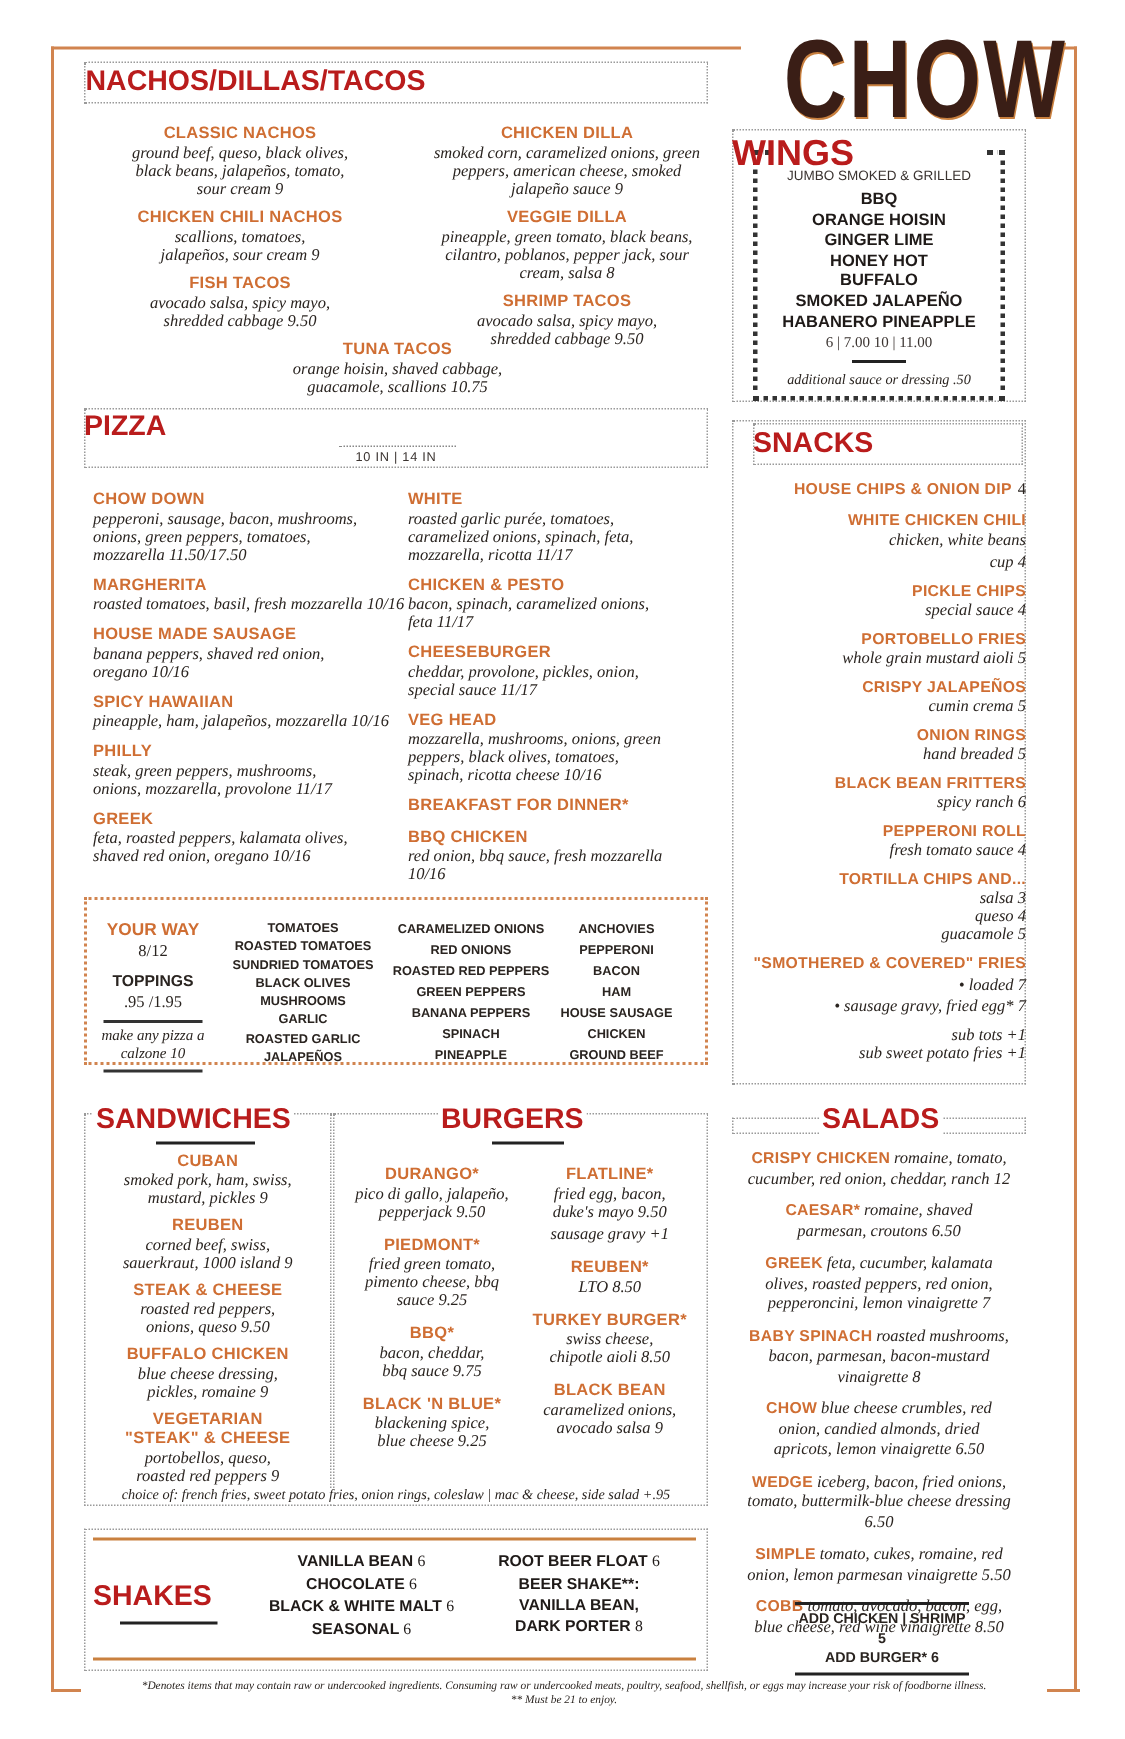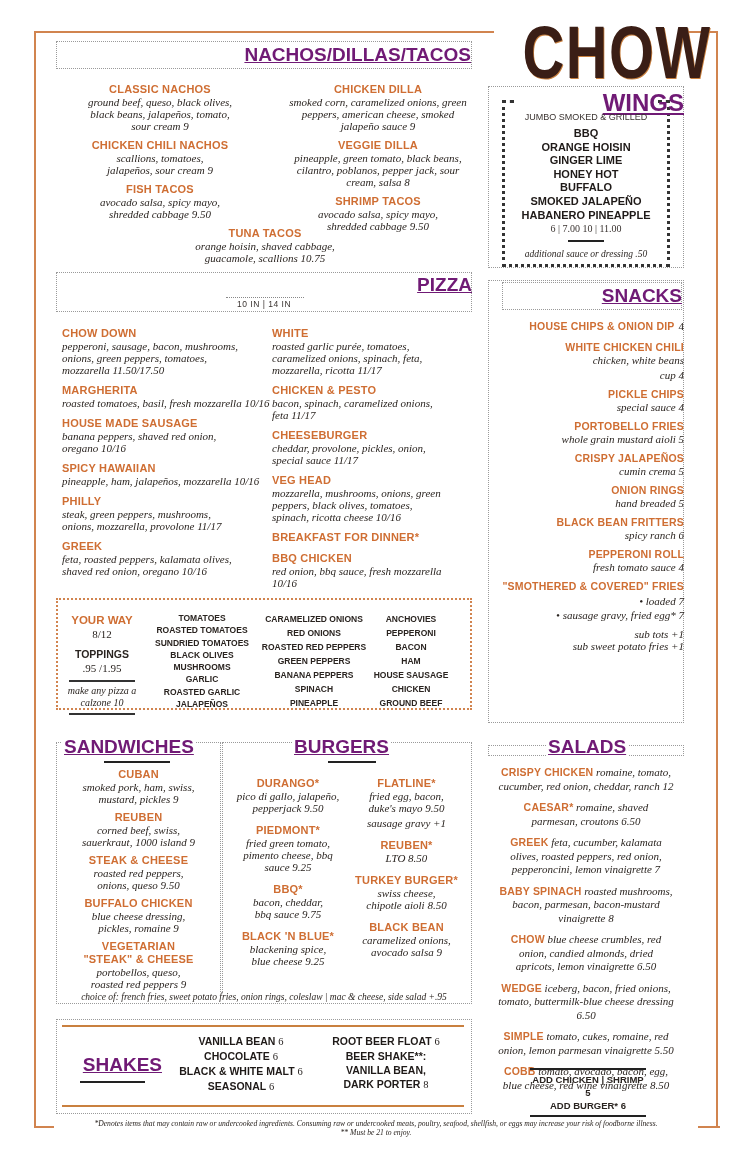--- a/index.html
+++ b/index.html
@@ -17,7 +17,7 @@
     text-shadow: 1px 1px 0 #c9803f; }
 
   .sans { font-family: "Liberation Sans", "DejaVu Sans", sans-serif; }
-  .hdr { font-family: "Liberation Sans", "DejaVu Sans", sans-serif; font-weight: bold; color: #701a75; text-align: right; text-decoration: underline; }
+  .hdr { font-family: "Liberation Sans", "DejaVu Sans", sans-serif; font-weight: bold; color: #b91c1c; text-align: left; }
   .dotbox { position: absolute; border: 1px dotted #9a9a9a; }
   .item-name { font-family: "Liberation Sans", "DejaVu Sans", sans-serif; font-weight: bold; color: #cf6e33; font-size: 11px; line-height: 13px; letter-spacing: 0.2px; }
   .desc { font-style: italic; font-size: 11px; line-height: 12px; color: #2a2420; }

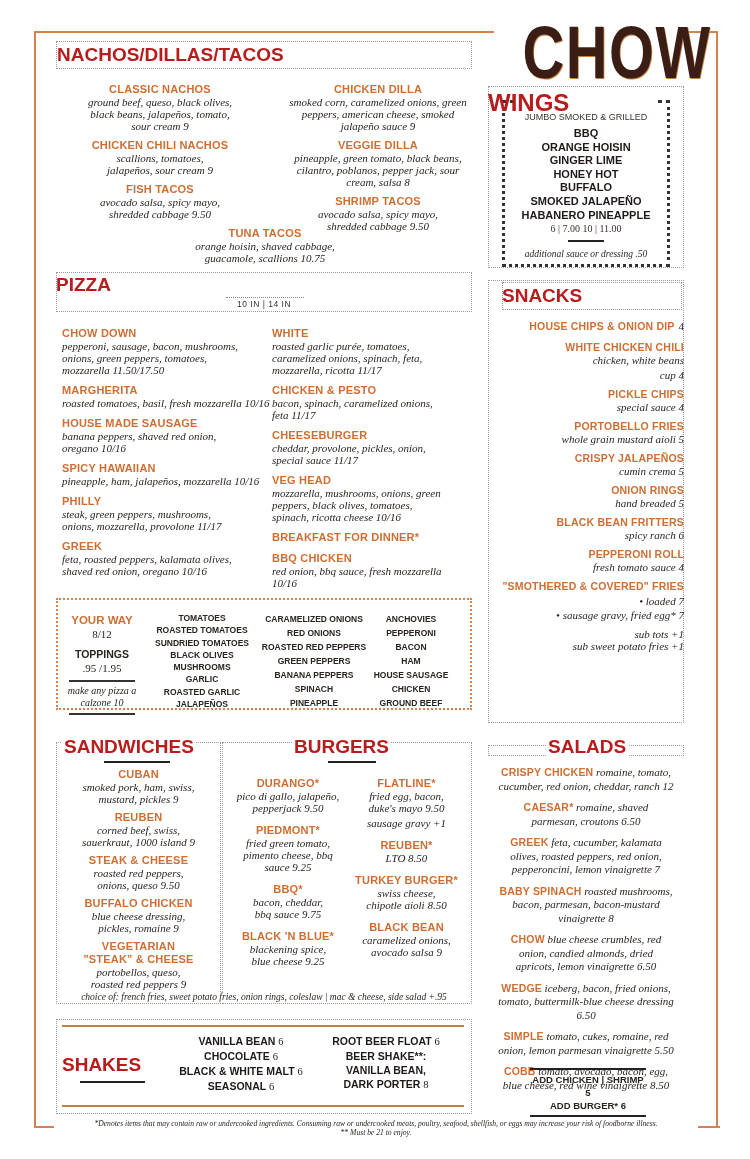--- a/index.html
+++ b/index.html
@@ -298,6 +298,12 @@
       <div class="desc">fresh tomato sauce 4</div>
     </div>
   <div class="blk">
+      <div class="item-name">TORTILLA CHIPS AND...</div>
+      <div class="desc">salsa 3</div>
+      <div class="desc">queso 4</div>
+      <div class="desc">guacamole 5</div>
+    </div>
+  <div class="blk">
       <div class="item-name">"SMOTHERED &amp; COVERED" FRIES</div>
       <div class="desc" style="margin-top:2px">• loaded  7</div>
       <div class="desc" style="margin-top:2px">• sausage gravy, fried egg*  7</div>

